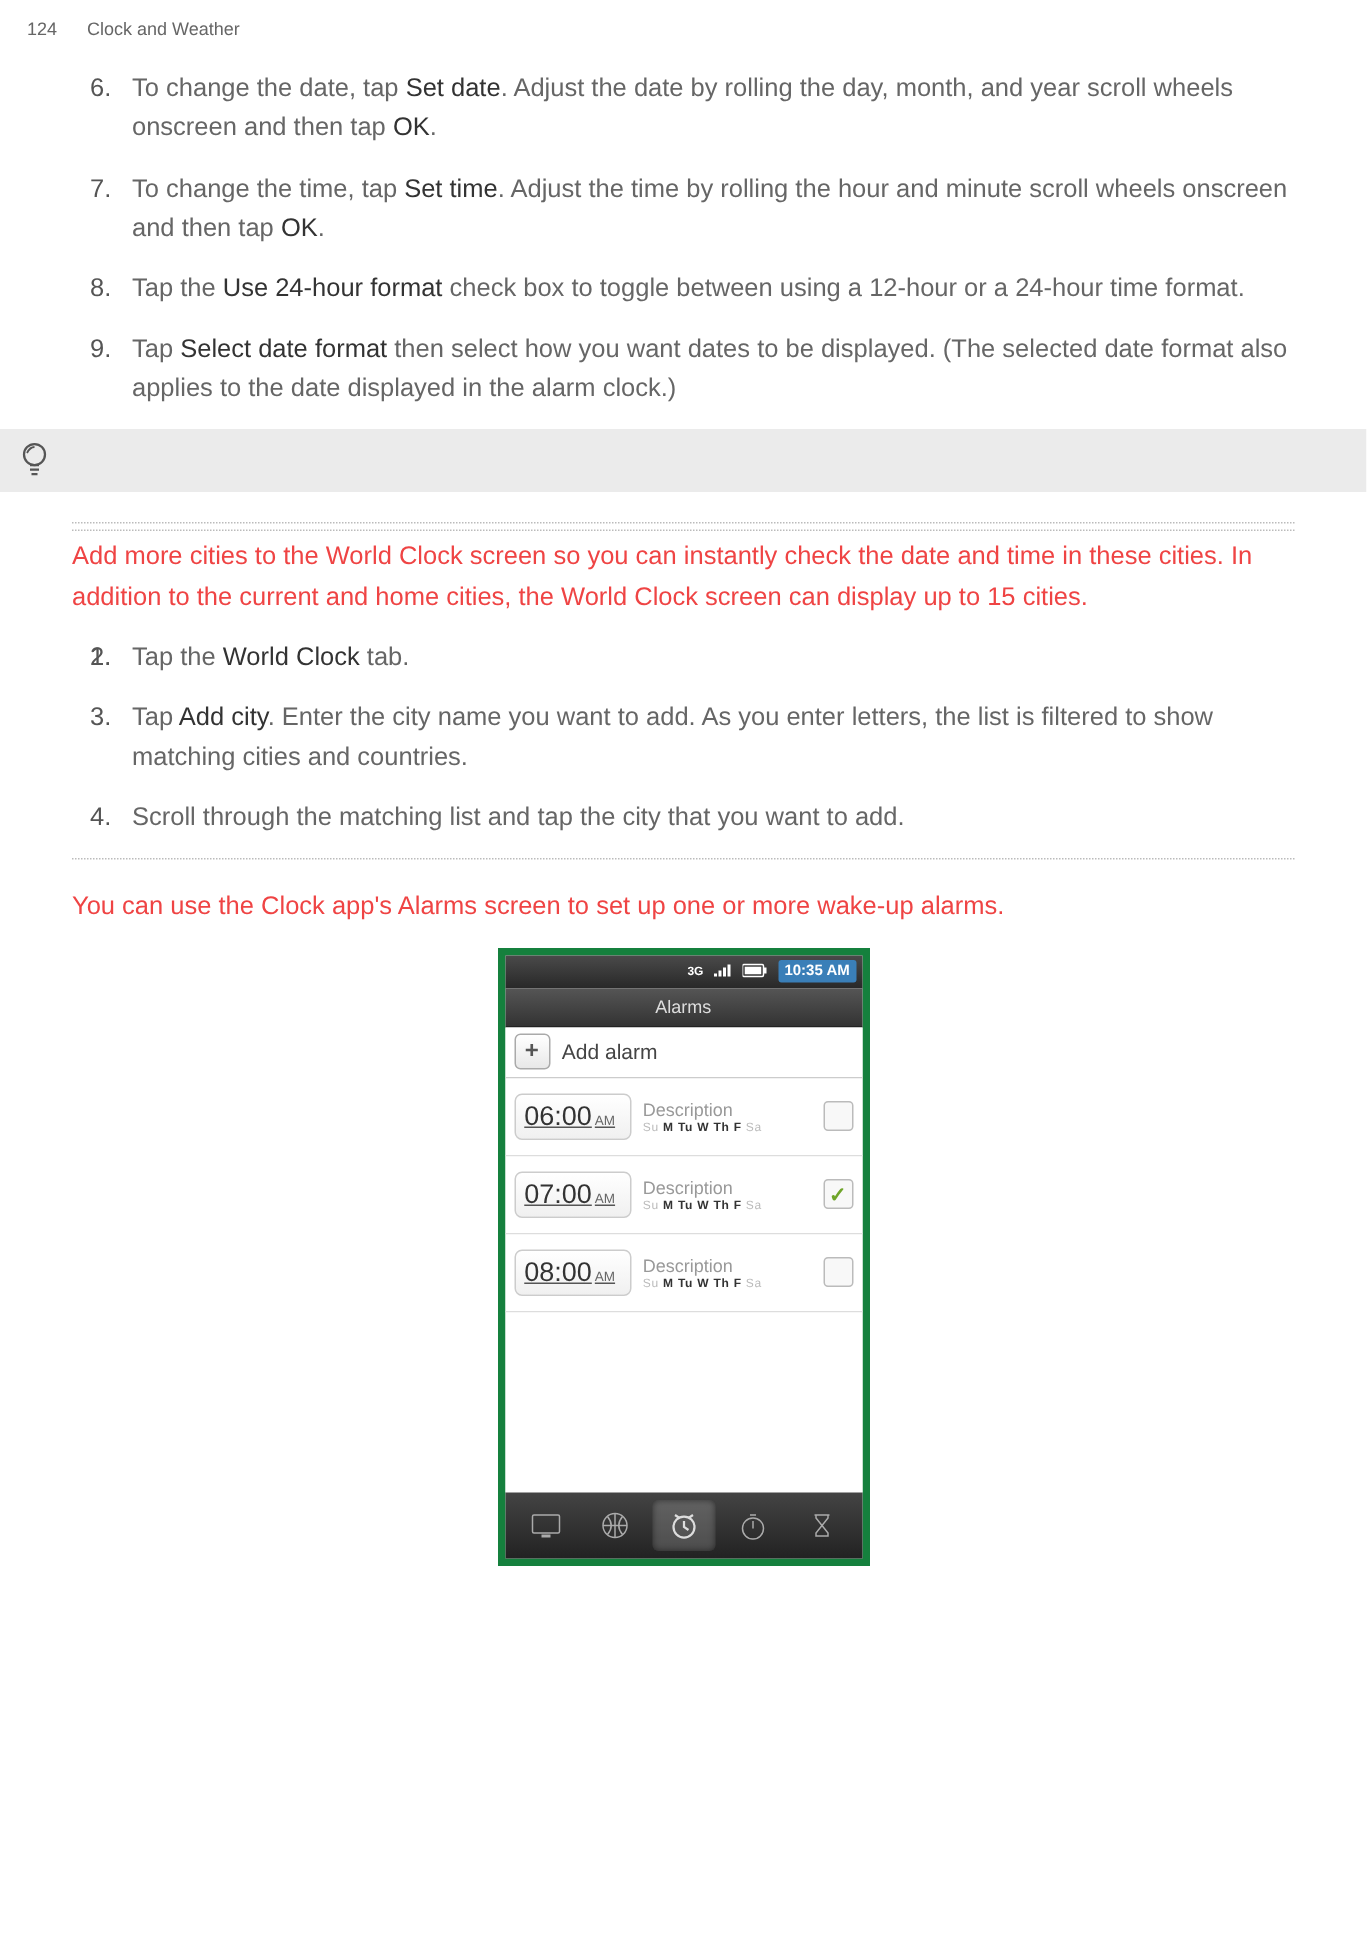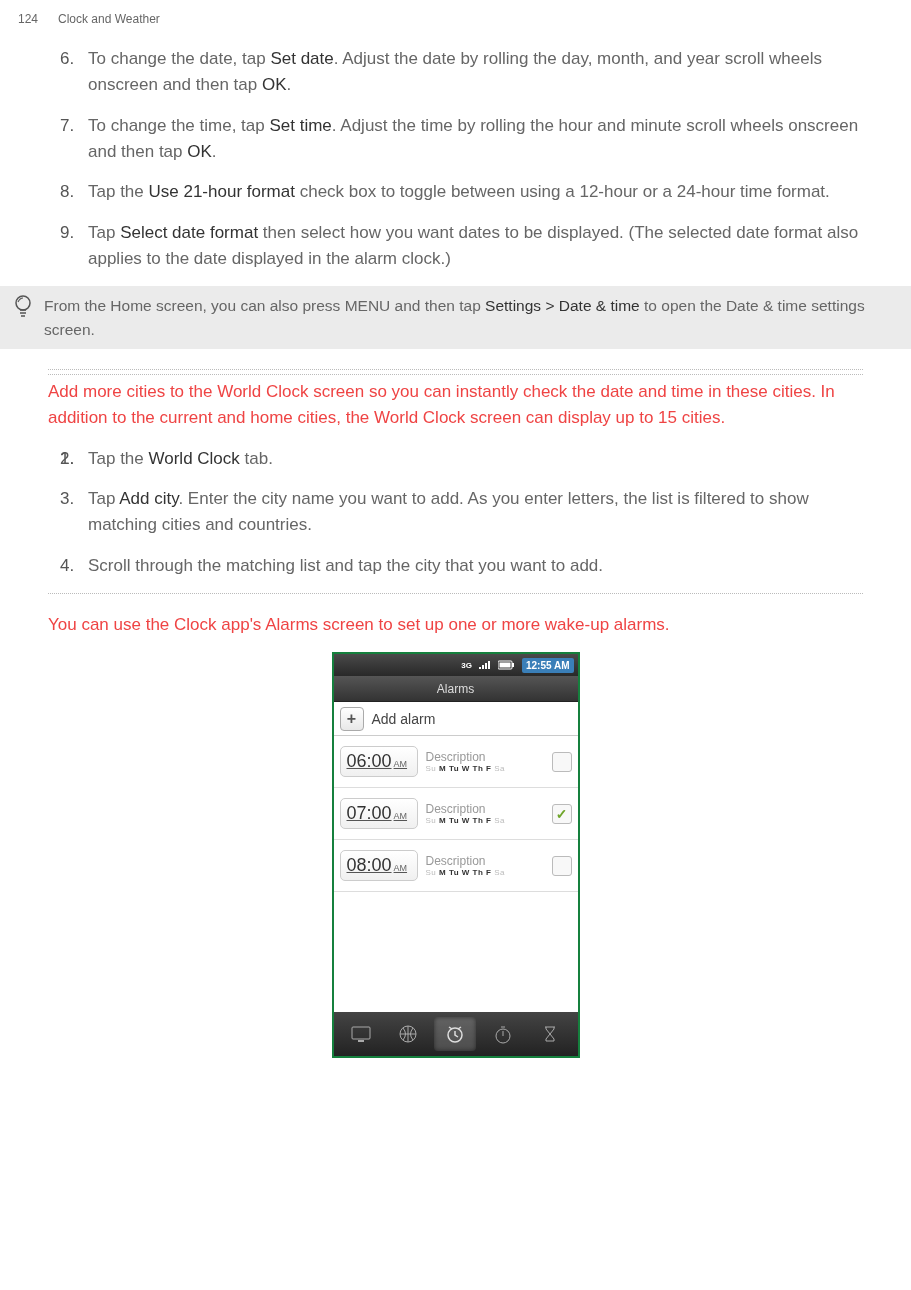--- a/index.html
+++ b/index.html
@@ -223,7 +223,7 @@
       <span>To change the time, tap </span><span class="dark">Set time</span><span>. Adjust the time by rolling the hour and minute scroll wheels onscreen and then tap </span><span class="dark">OK</span><span>.</span>
     </li>
     <li><span class="num">8.</span>
-      <span>Tap the </span><span class="dark">Use 21-hour format</span><span> check box to toggle between using a 12-hour or a 24-hour time format.</span>
+      <span>Tap the </span><span class="dark">Use 24-hour format</span><span> check box to toggle between using a 12-hour or a 24-hour time format.</span>
     </li>
     <li><span class="num">9.</span>
       <span>Tap </span><span class="dark">Select date format</span><span> then select how you want dates to be displayed. (The selected date format also applies to the date displayed in the alarm clock.)</span>

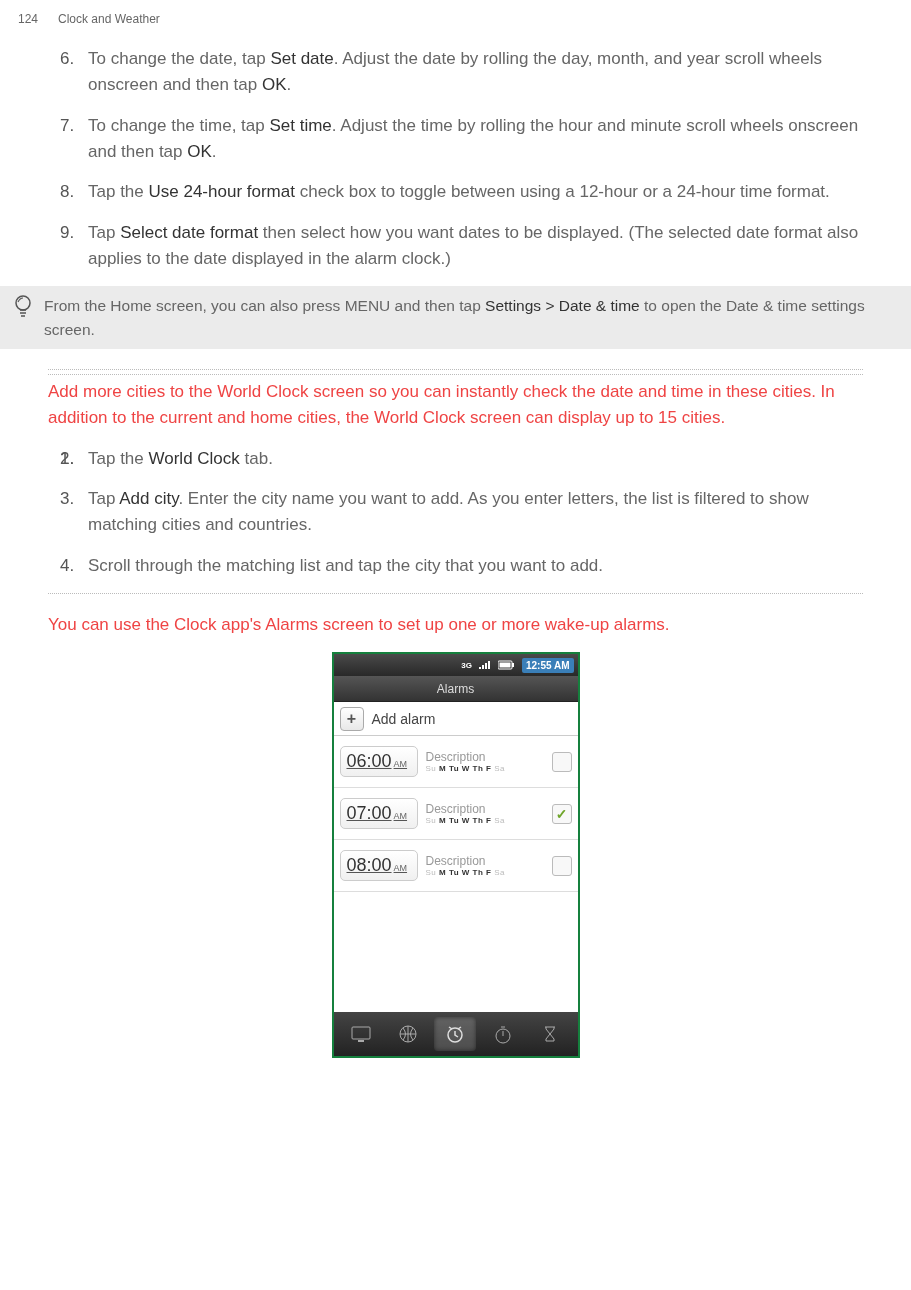--- a/index.html
+++ b/index.html
@@ -239,9 +239,6 @@
         <path d="M6 8 q2 -4 5 -4" stroke="#555" stroke-width="1.2" fill="none"></path>
       </svg>
   </span>
-  <div class="tip-text">
-    <span>From the Home screen, you can also press MENU and then tap </span><span class="dark">Settings &gt; Date &amp; time</span><span> to open the Date &amp; time settings screen.</span>
-  </div>
 </div>
 
 <div class="content">

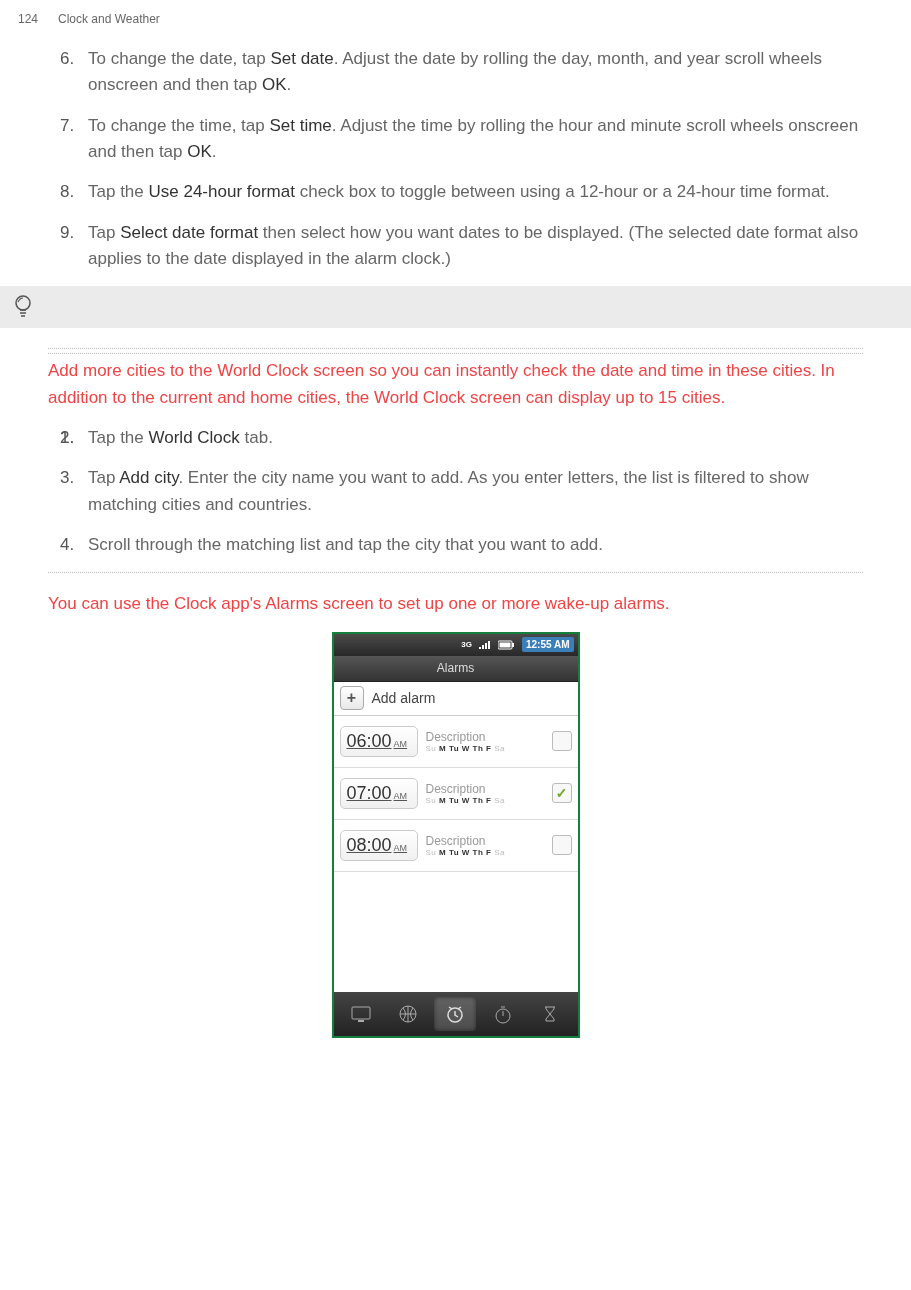--- a/index.html
+++ b/index.html
@@ -94,7 +94,7 @@
     .phone {
       width: 248px;
       margin: 14px auto 0;
-      border: 2px solid #15803d;
+      border: 5px solid #15803d;
       background: #fff;
       font-family: Arial, sans-serif;
     }

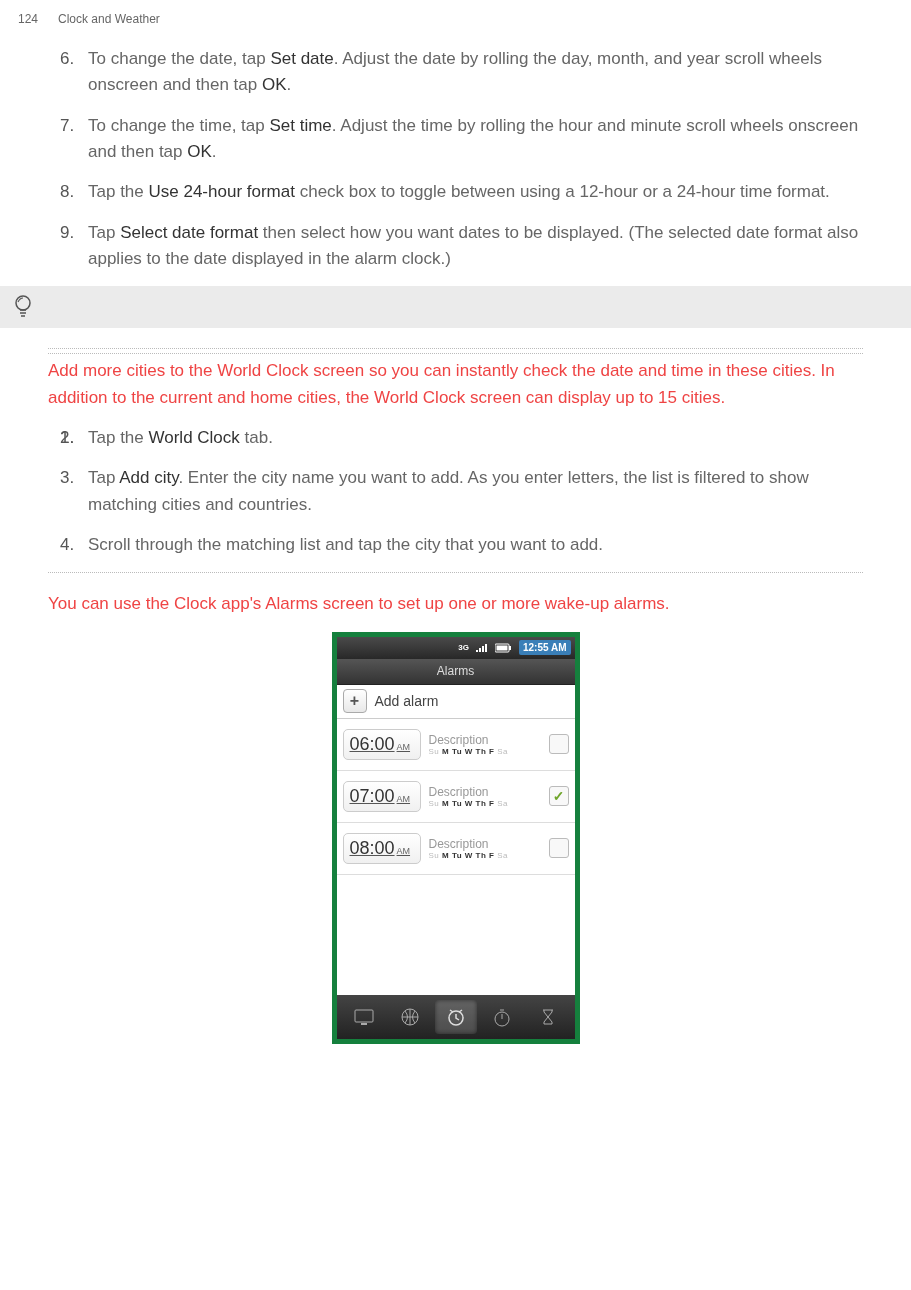--- a/index.html
+++ b/index.html
@@ -278,7 +278,7 @@
             <rect x="14" y="3" width="2" height="4" fill="#fff"></rect>
           </svg>
       </span>
-      <span class="status-time">12:55 AM</span>
+      <span class="status-time">10:35 AM</span>
     </div>
     <div class="screen-title">Alarms</div>
     <div class="add-alarm-row">

